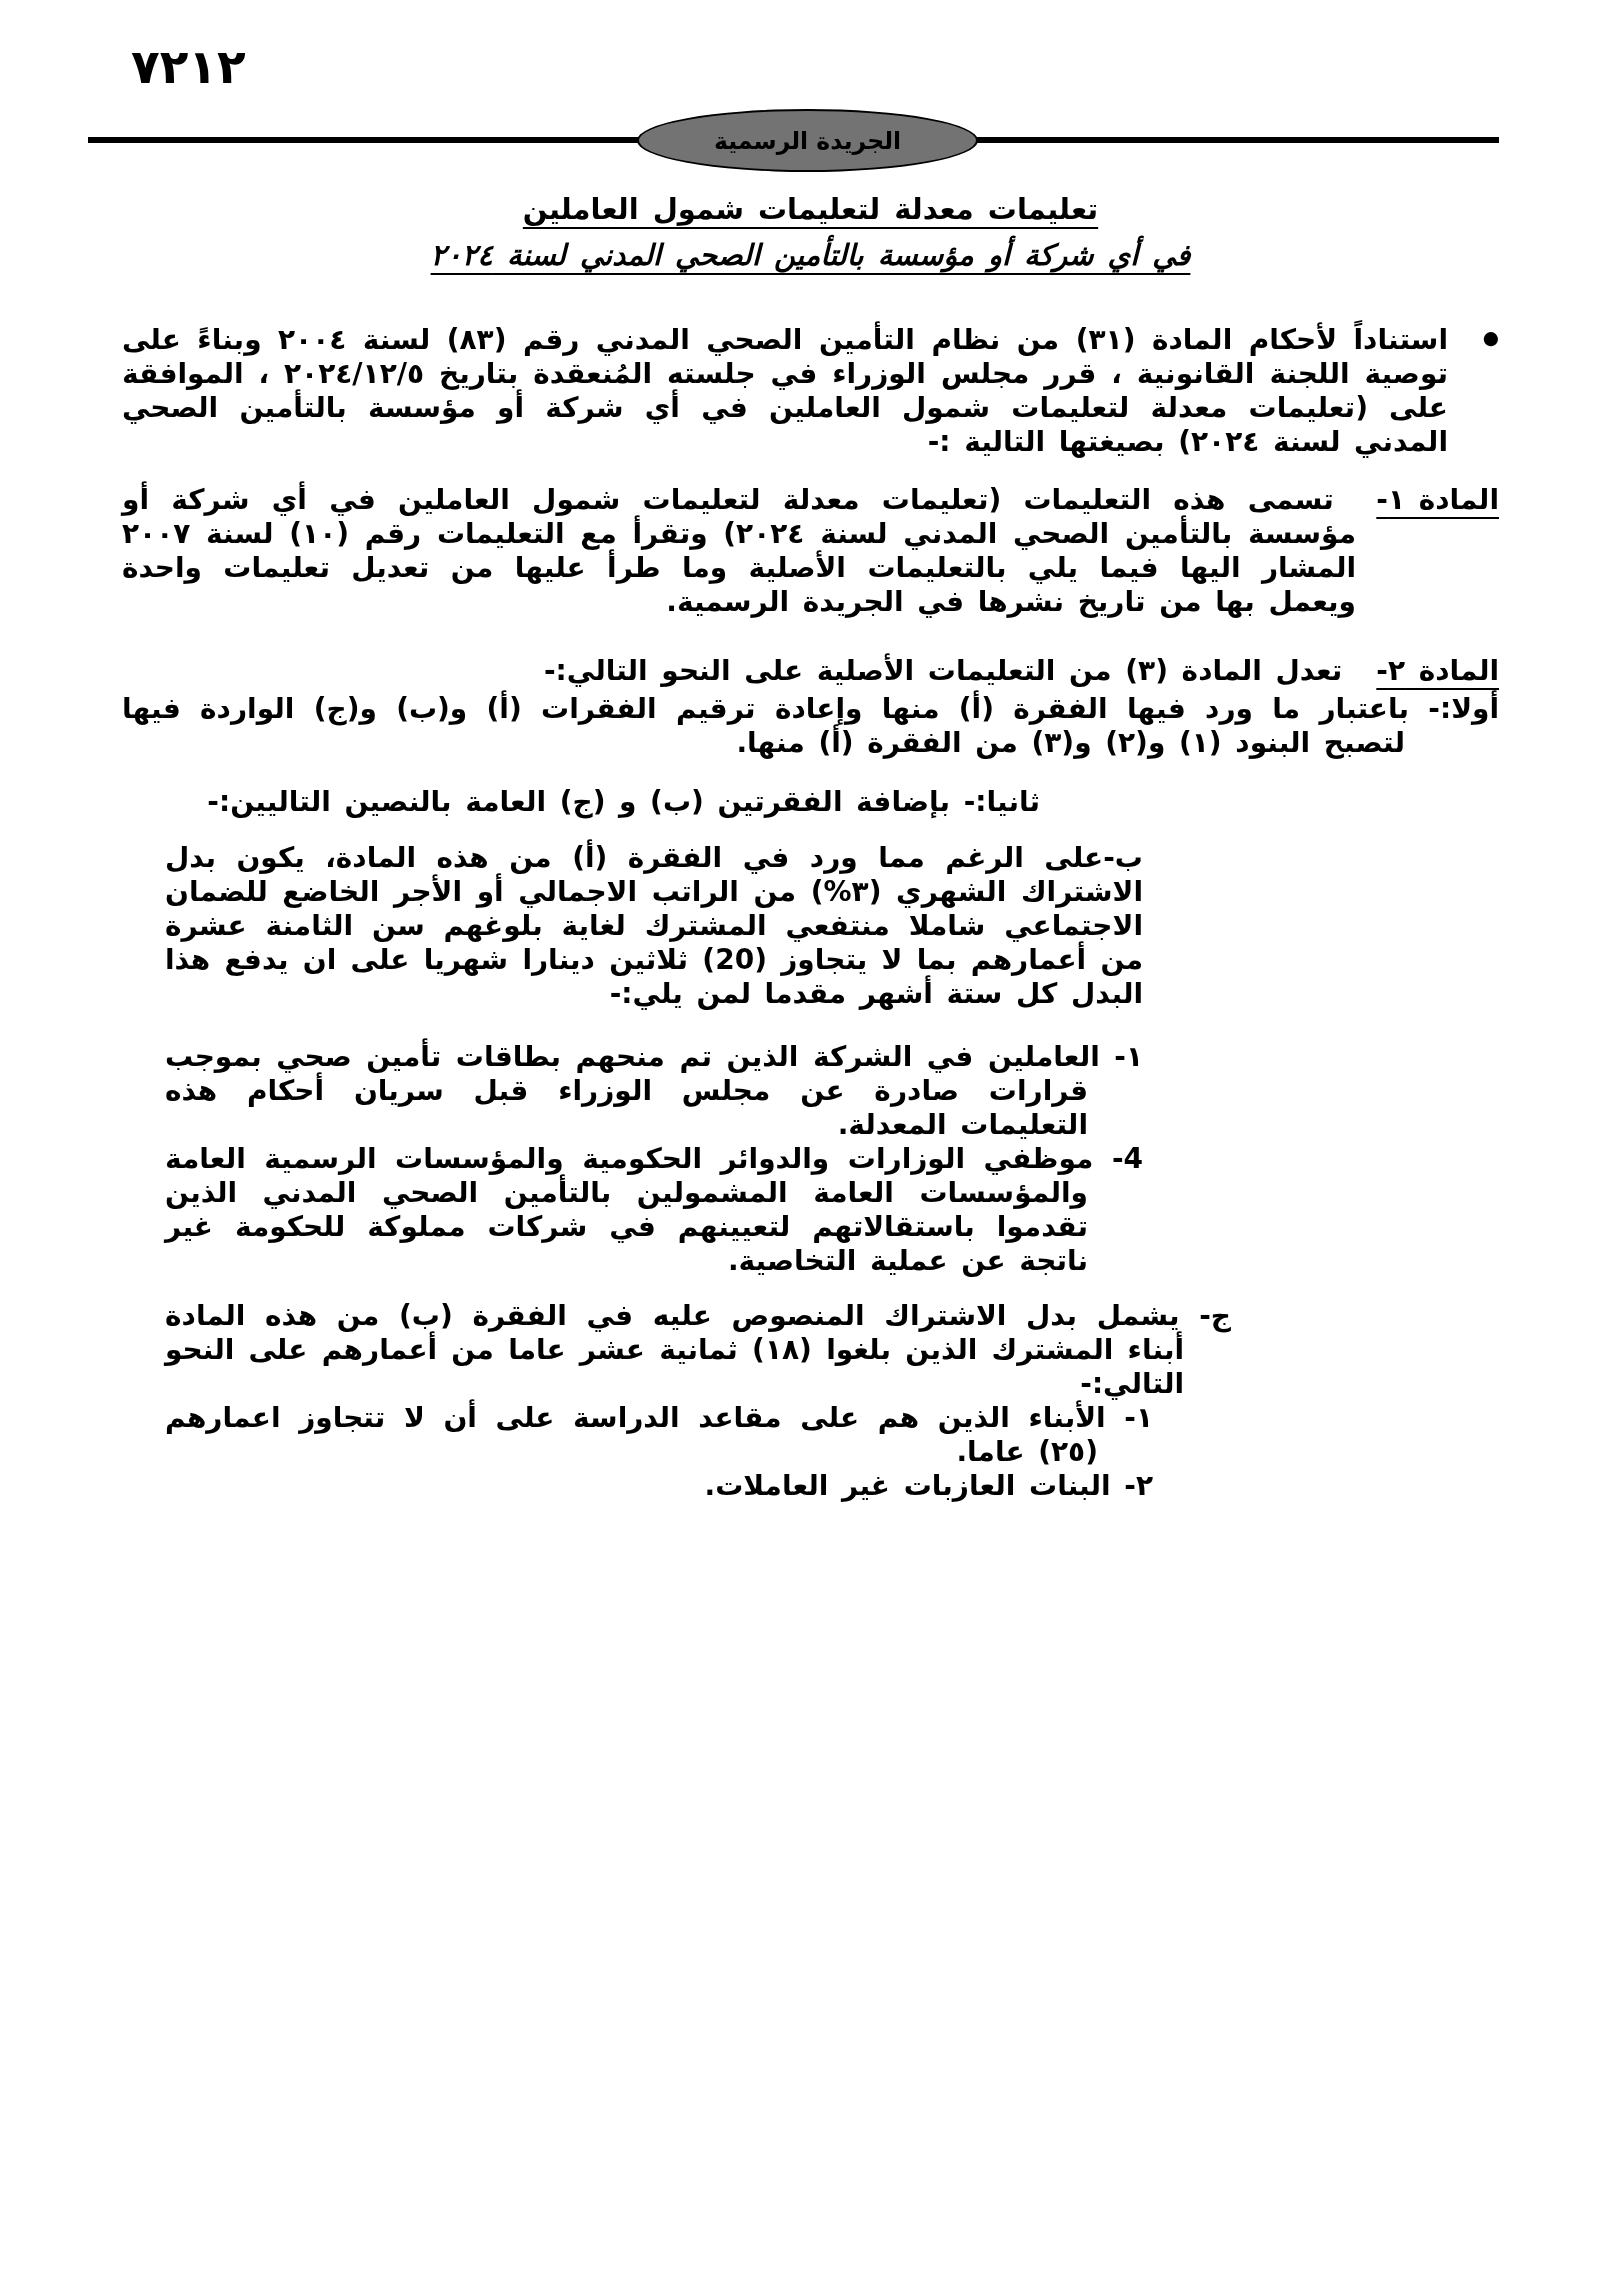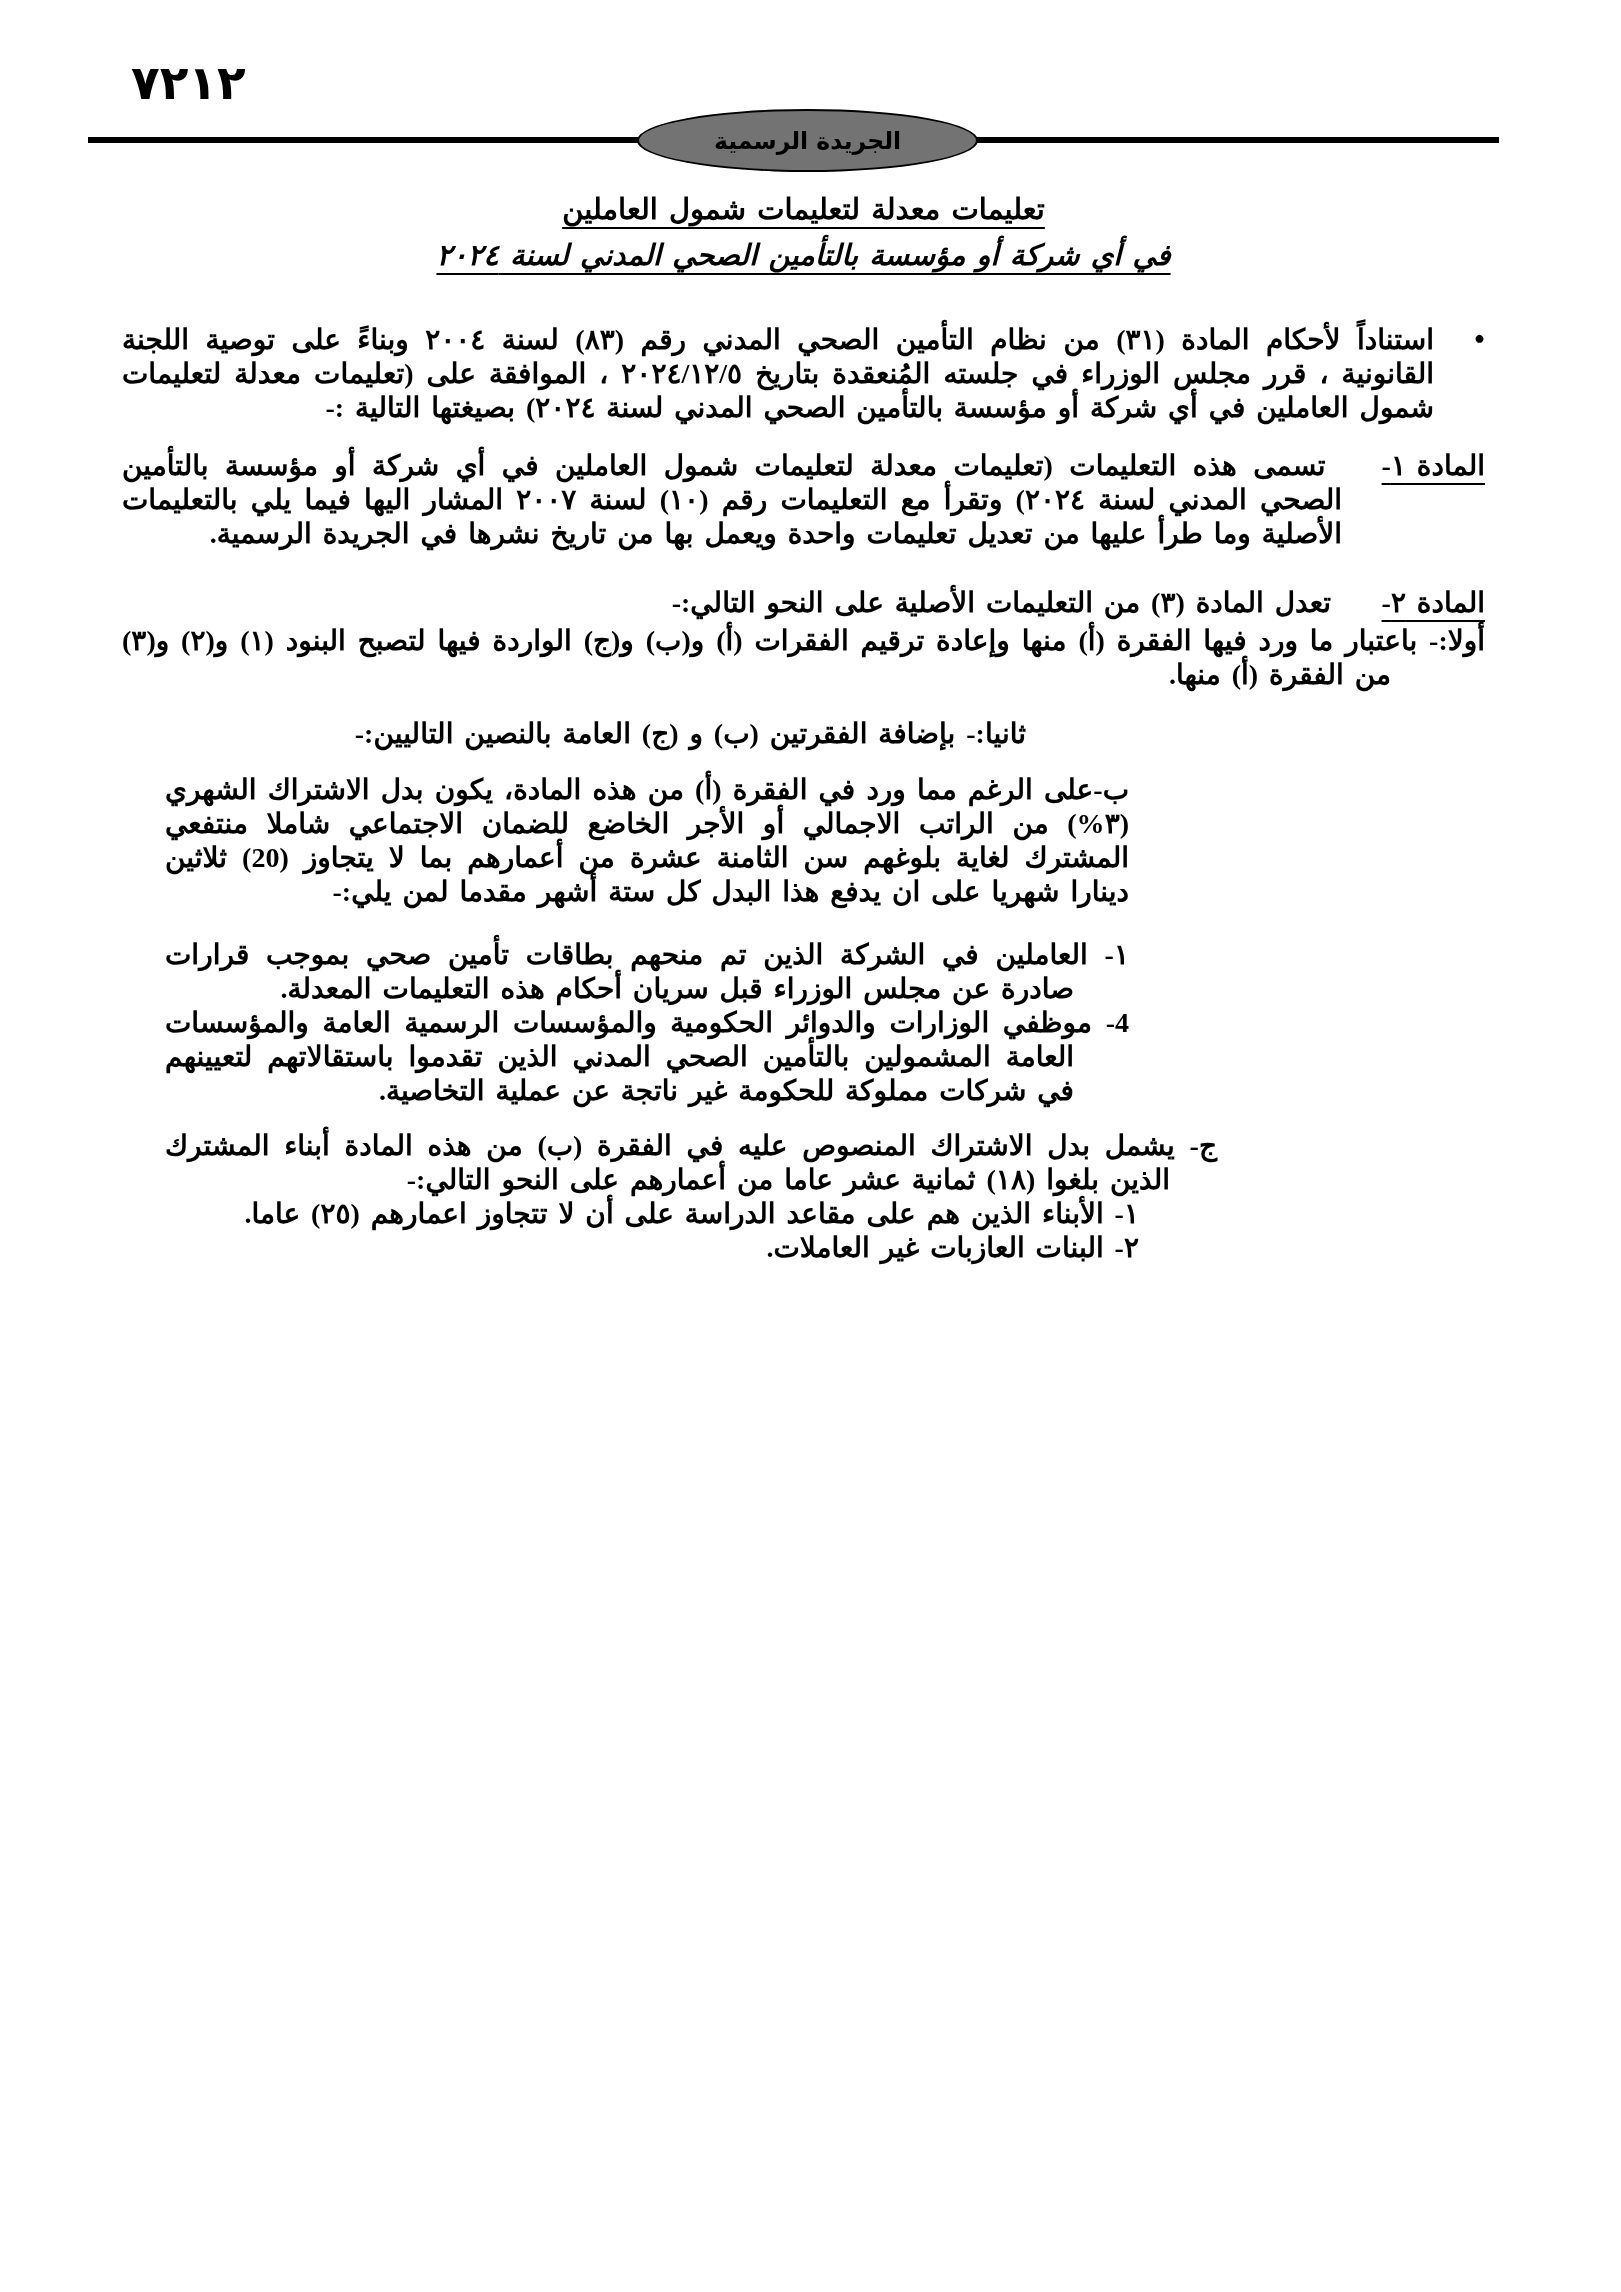--- a/index.html
+++ b/index.html
@@ -20,7 +20,7 @@
   
   .page-number {
     position: absolute;
-    top: 55px;
+    top: 39px;
     left: 131px;
     font-size: 47px;
     letter-spacing: 8.8px;

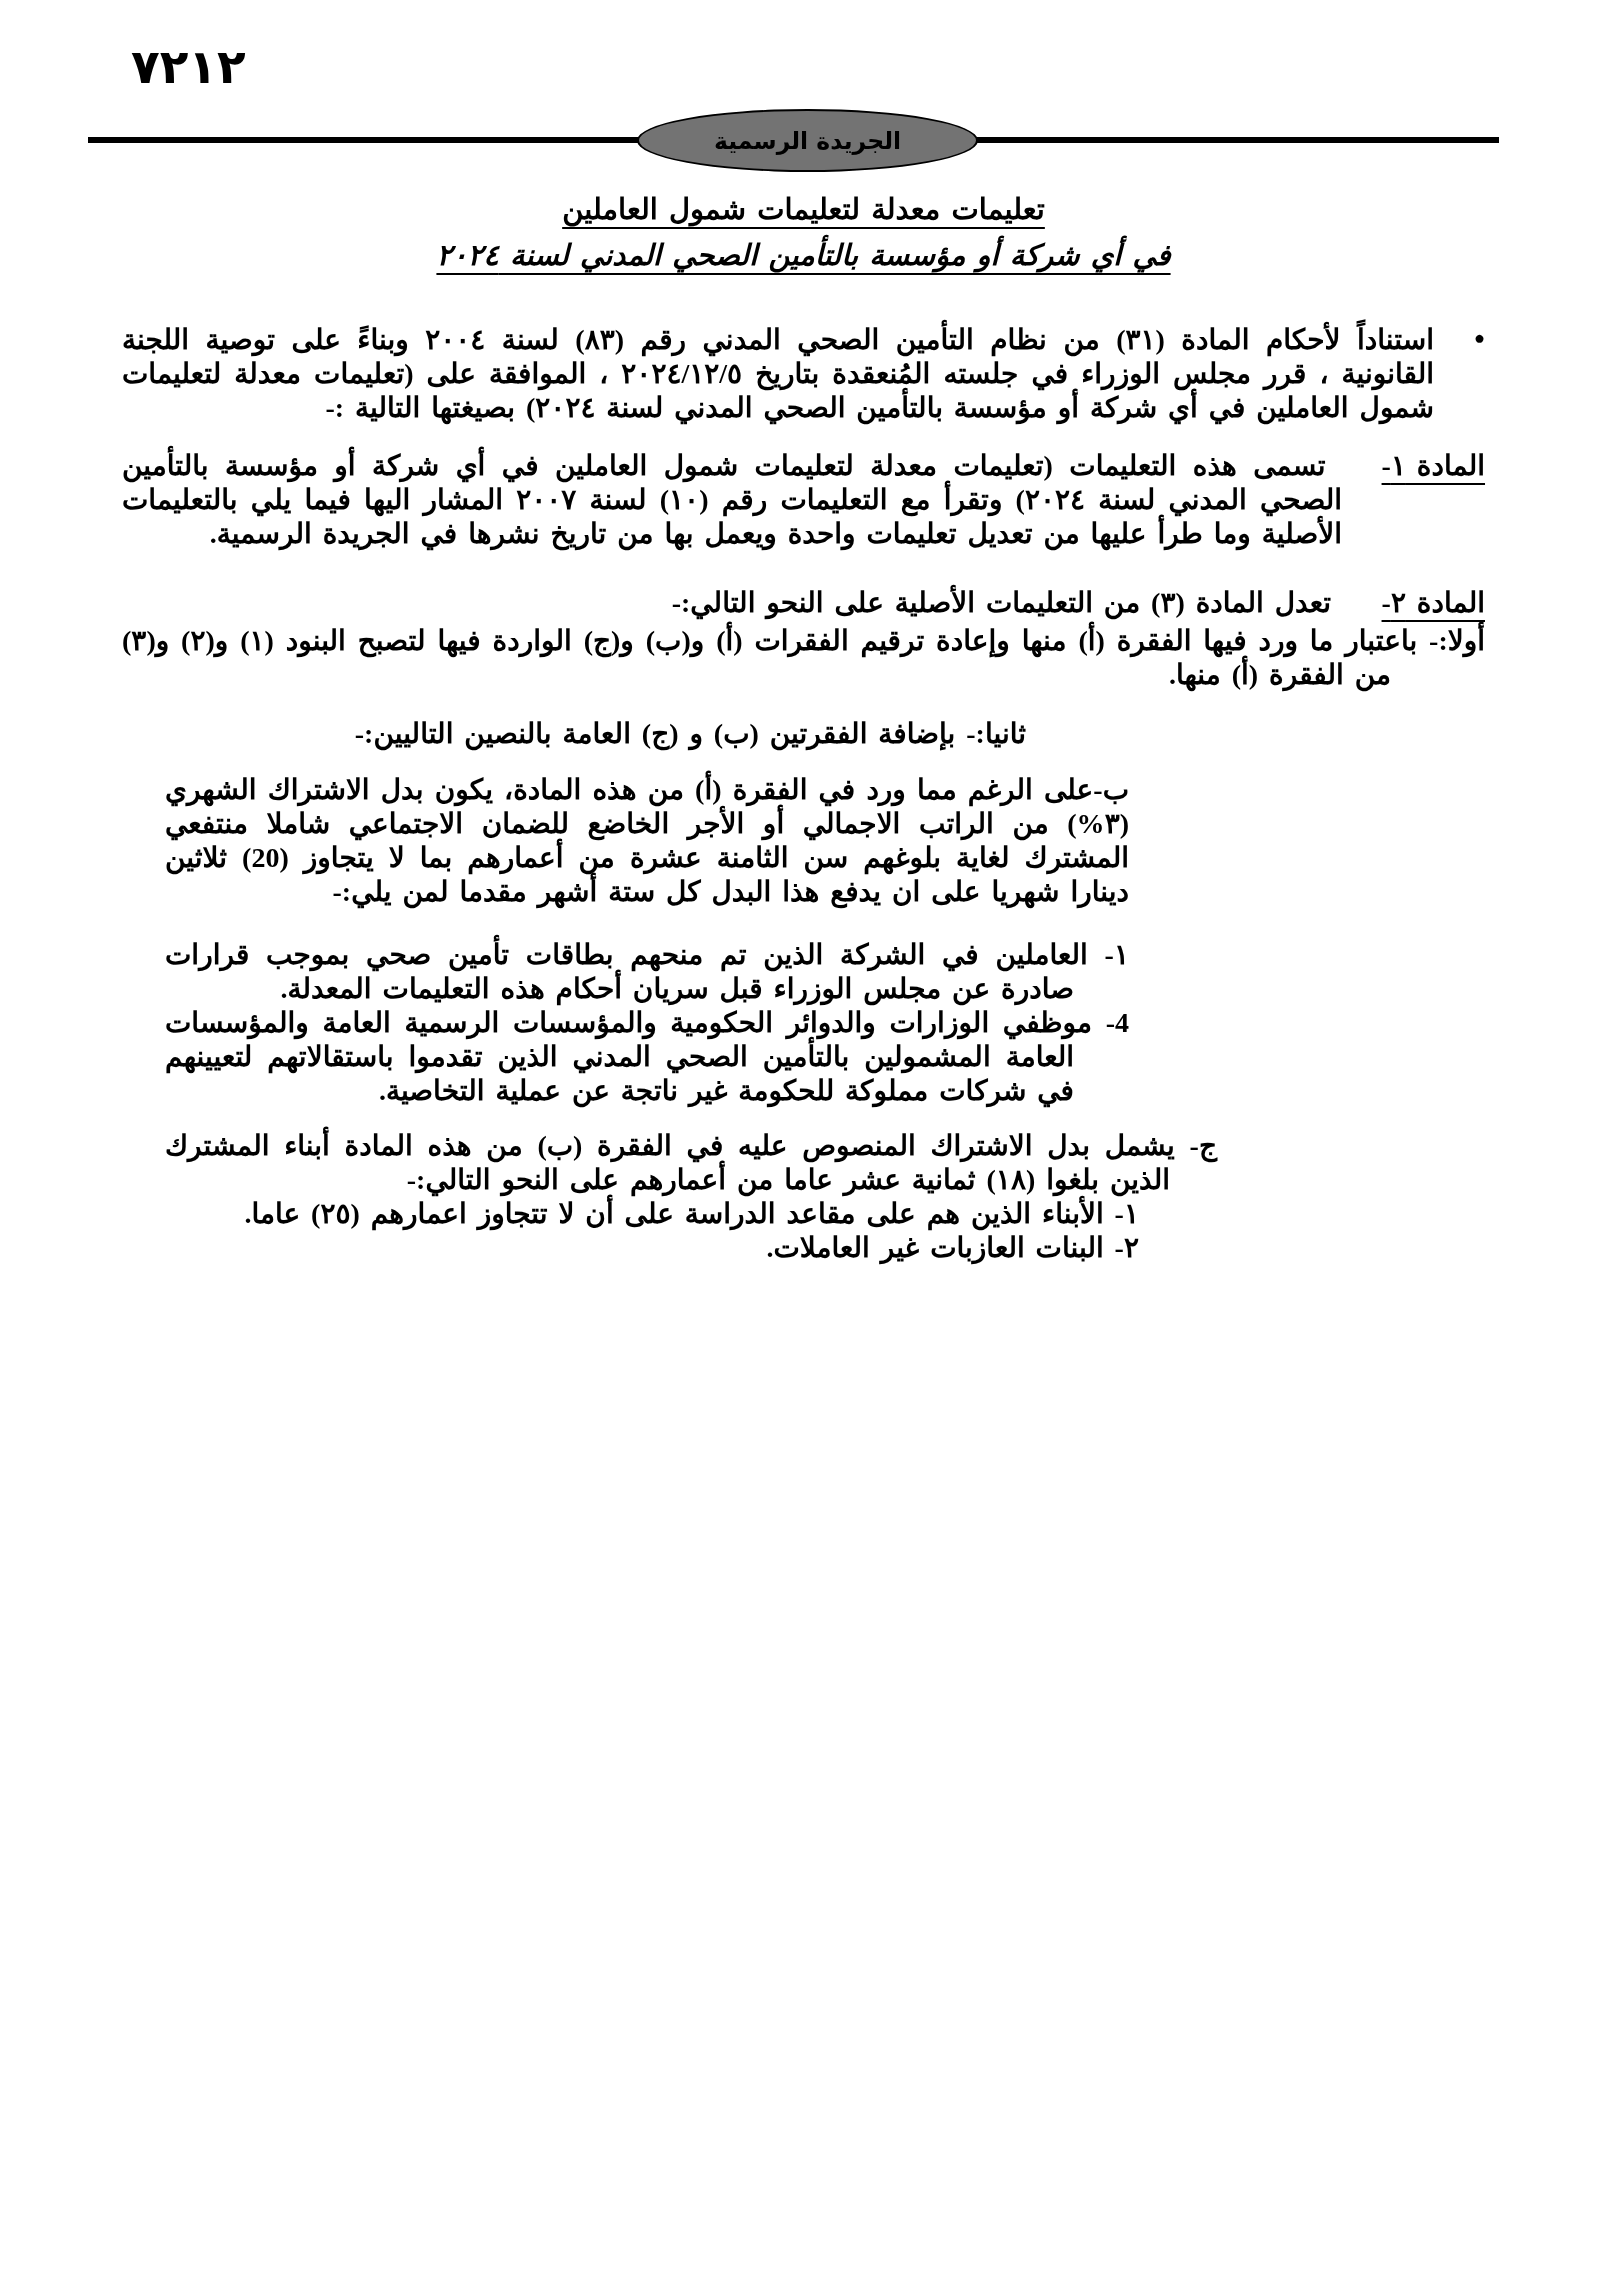--- a/index.html
+++ b/index.html
@@ -56,13 +56,12 @@
   .content {
     position: absolute;
     top: 186px;
-    right: 136px;
+    right: 122px;
     left: 122px;
     font-size: 28px;
     line-height: 34px;
     text-align: justify;
     word-spacing: 3.9px;
-    font-family: Liberation Serif, serif;
   }
 
   .doc-title { text-align: center; line-height: 46px; margin-bottom: 43px; }

